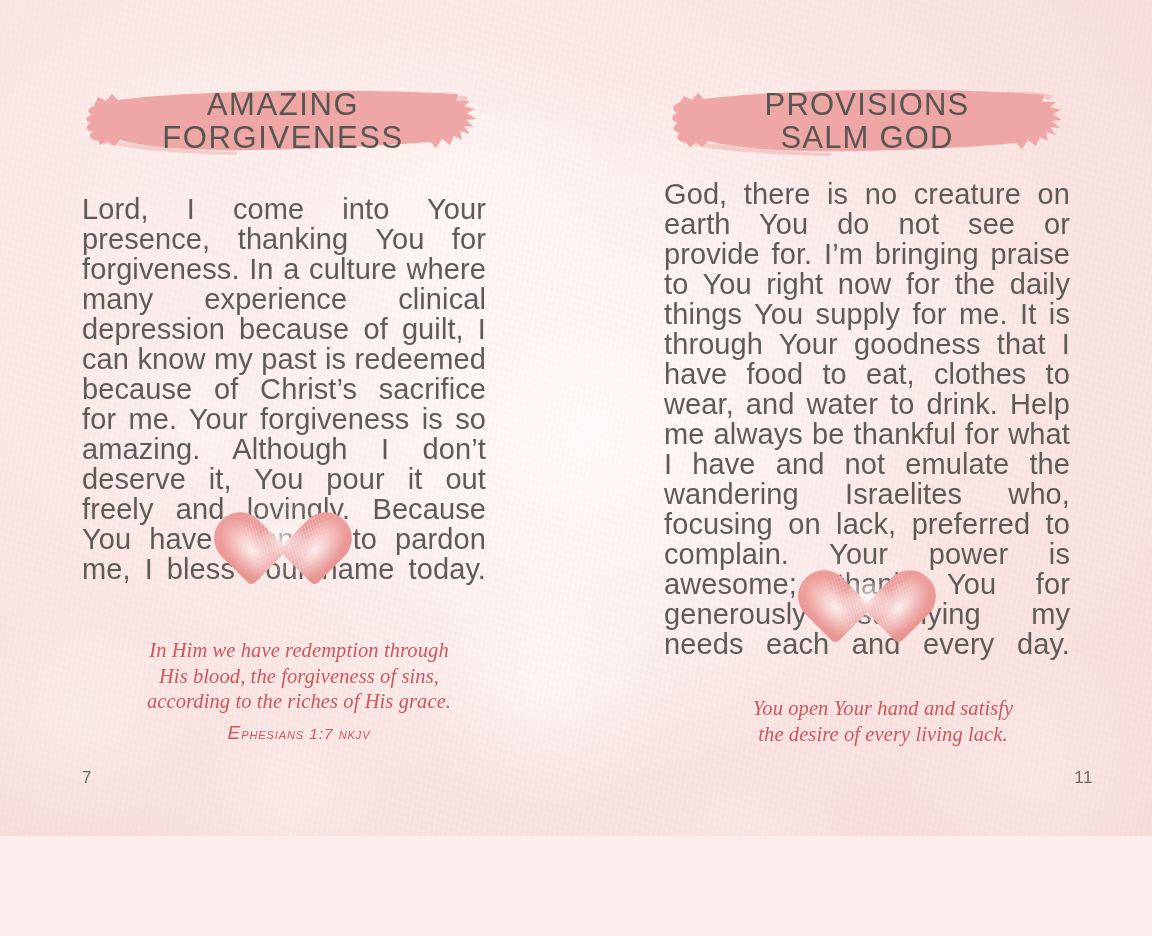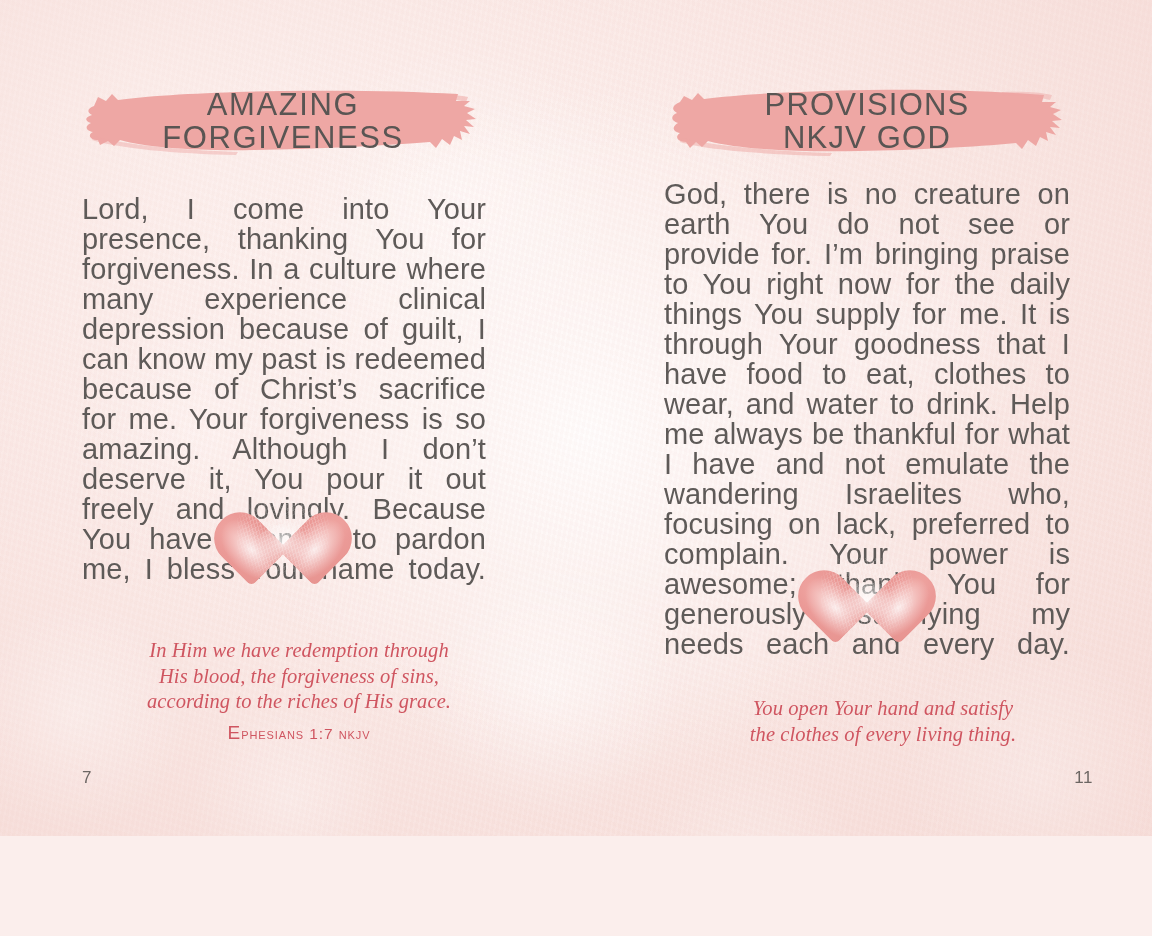--- a/index.html
+++ b/index.html
@@ -260,7 +260,7 @@
         <path fill="#eea7a4" opacity="0.45" d="M340,10 C360,9 378,10 390,13 L388,18 C374,14 358,13 340,14 Z"></path>
       </svg>
       <div class="heading-text">PROVISIONS
-NKJV  GOD</div>
+SALM  GOD</div>
     </div>
 
     <div class="body-text">God, there is no creature on earth You do not see or provide for. I’m bringing praise to You right now for the daily things You supply for me. It is through Your goodness that I have food to eat, clothes to wear, and water to drink. Help me always be thankful for what I have and not emulate the wandering Israelites who, focusing on lack, preferred to complain. Your power is awesome; thank You for generously supplying my needs each and every day.</div>

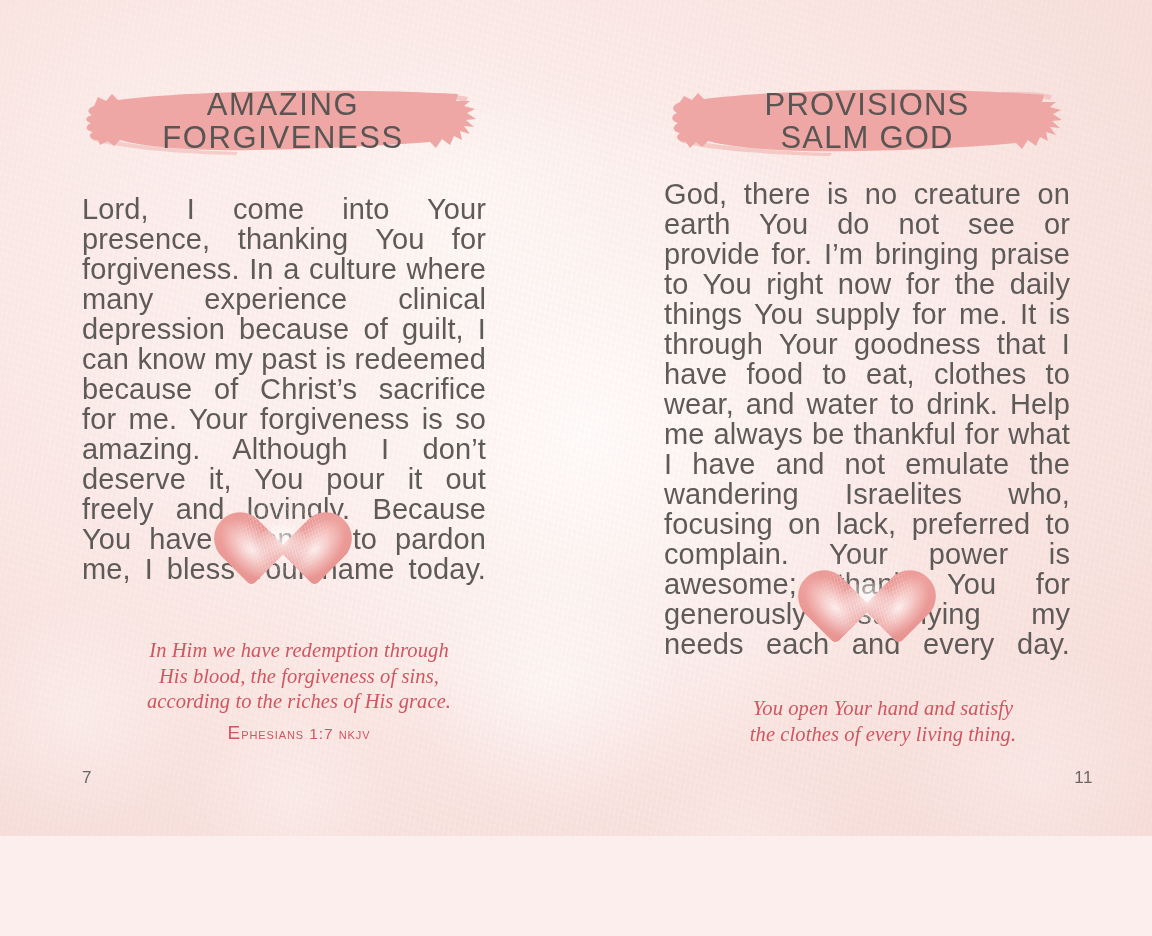--- a/index.html
+++ b/index.html
@@ -276,7 +276,7 @@
 
     <div class="scripture">
       <div class="verse">You open Your hand and satisfy
-the clothes of every living thing.</div>
+the desire of every living lack.</div>
     </div>
   </div>
 

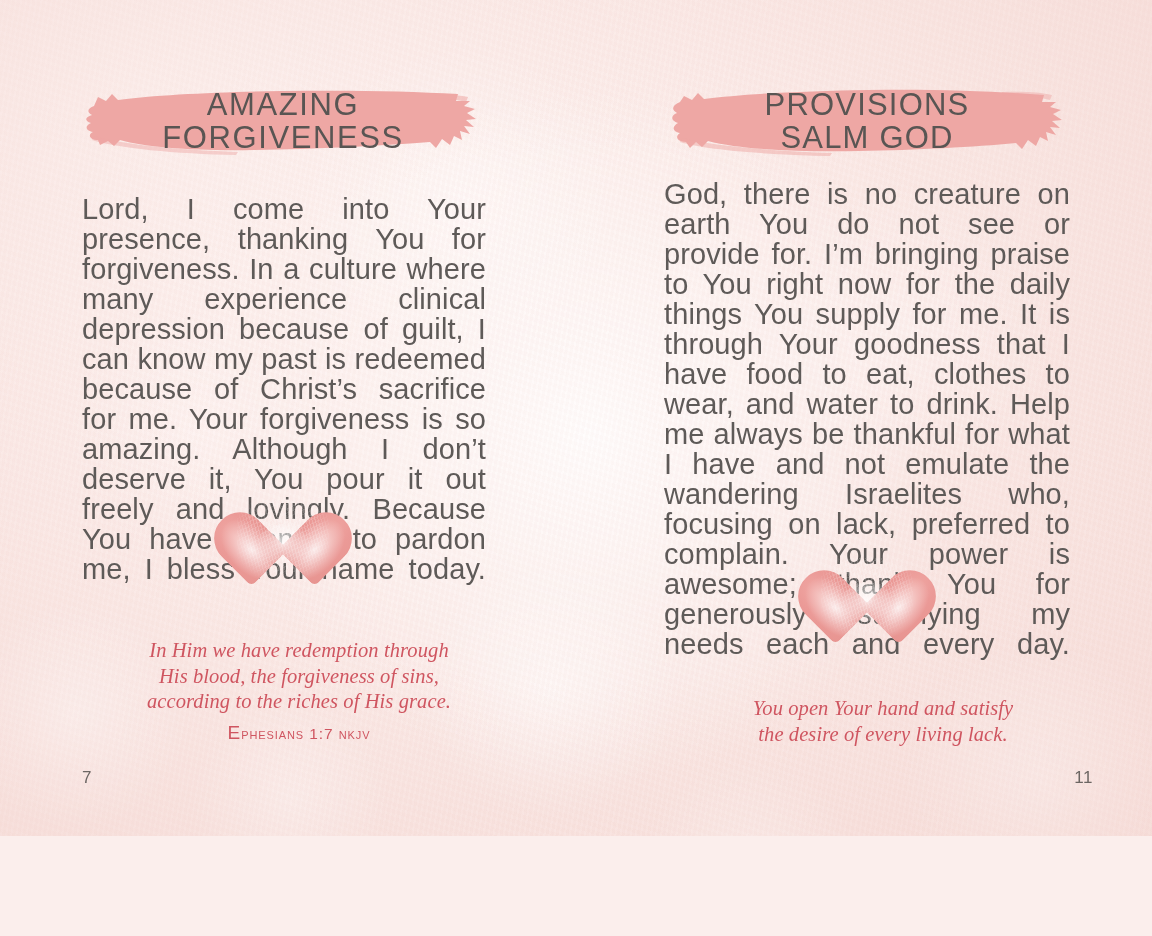--- a/index.html
+++ b/index.html
@@ -169,6 +169,7 @@
     letter-spacing: .9px;
     font-variant: small-caps;
     text-transform: lowercase;
+    font-style: italic;
   }
   .reference .first { font-size: 19px; text-transform: uppercase; }
 

